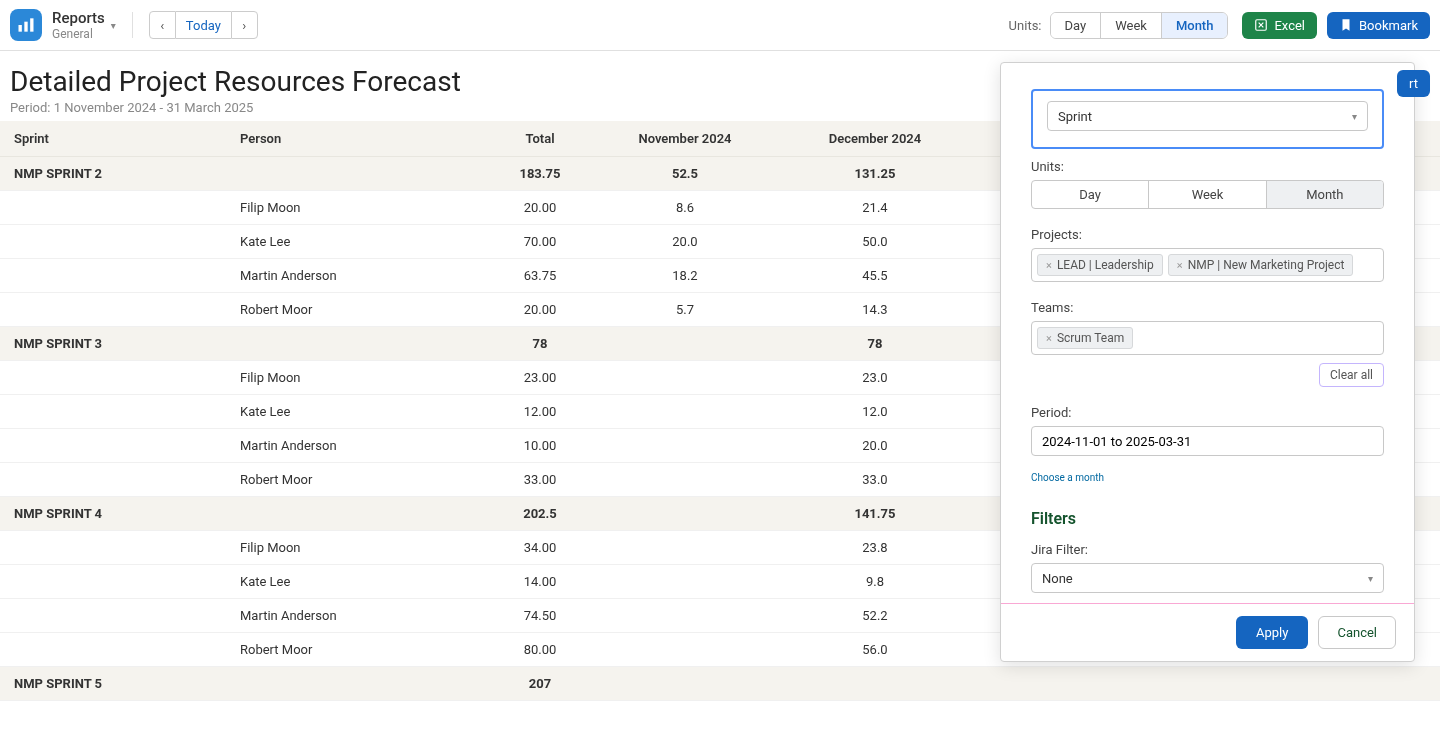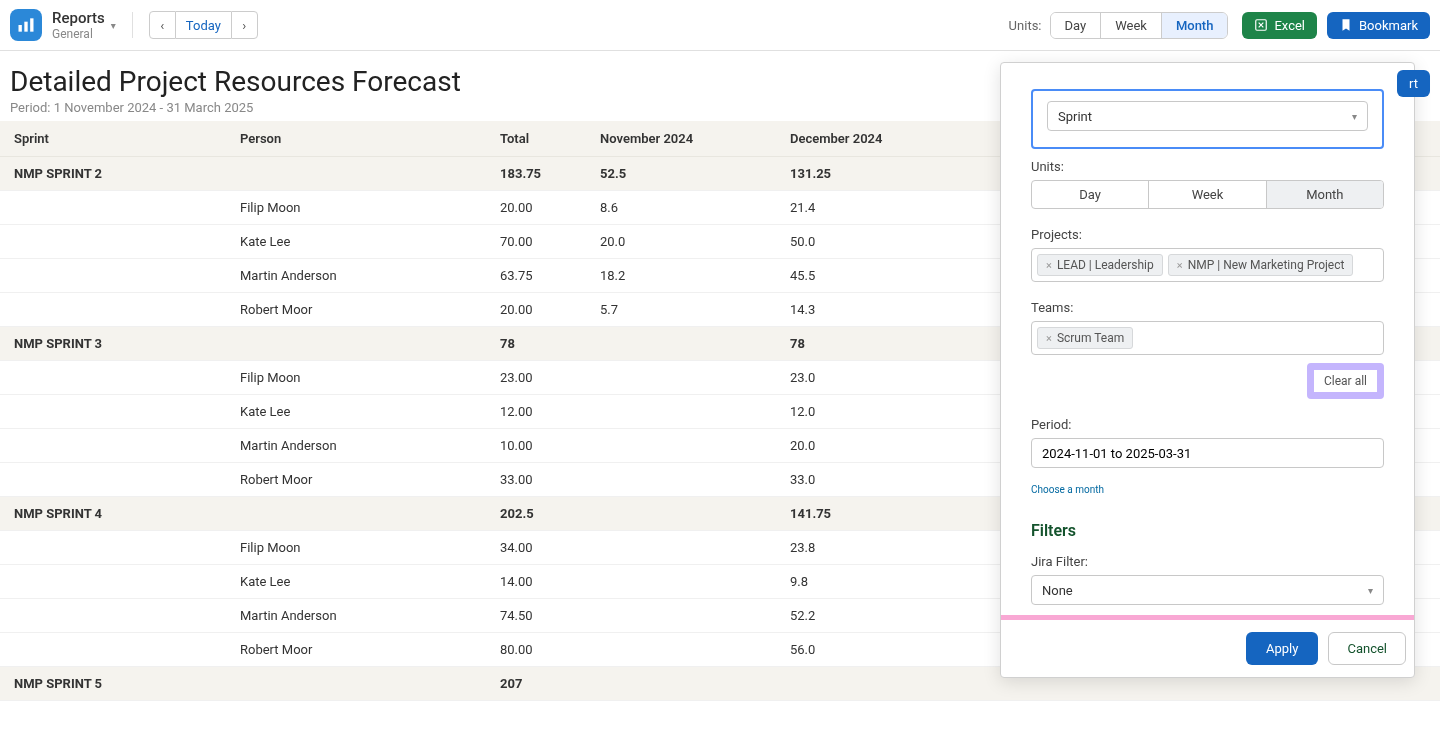--- a/index.html
+++ b/index.html
@@ -32,7 +32,7 @@
     .page-period { font-size:13px; color:#888; margin-top:2px; }
     table.report { width:100%; border-collapse:collapse; font-size:13px; color:#333; }
     table.report th { background:#f5f3ee; font-weight:600; text-align:left; padding:10px 10px; border-bottom:1px solid #e8e6df; color:#333; }
-    table.report th.center, table.report td.center { }
+    table.report th.center, table.report td.center { text-align:center; }
     table.report td { padding:9px 10px; border-bottom:1px solid #f0f0f0; }
     table.report .sprint-row td { background:#f5f3ee; font-weight:700; }
     .col-sprint { width:230px; padding-left:14px !important; }

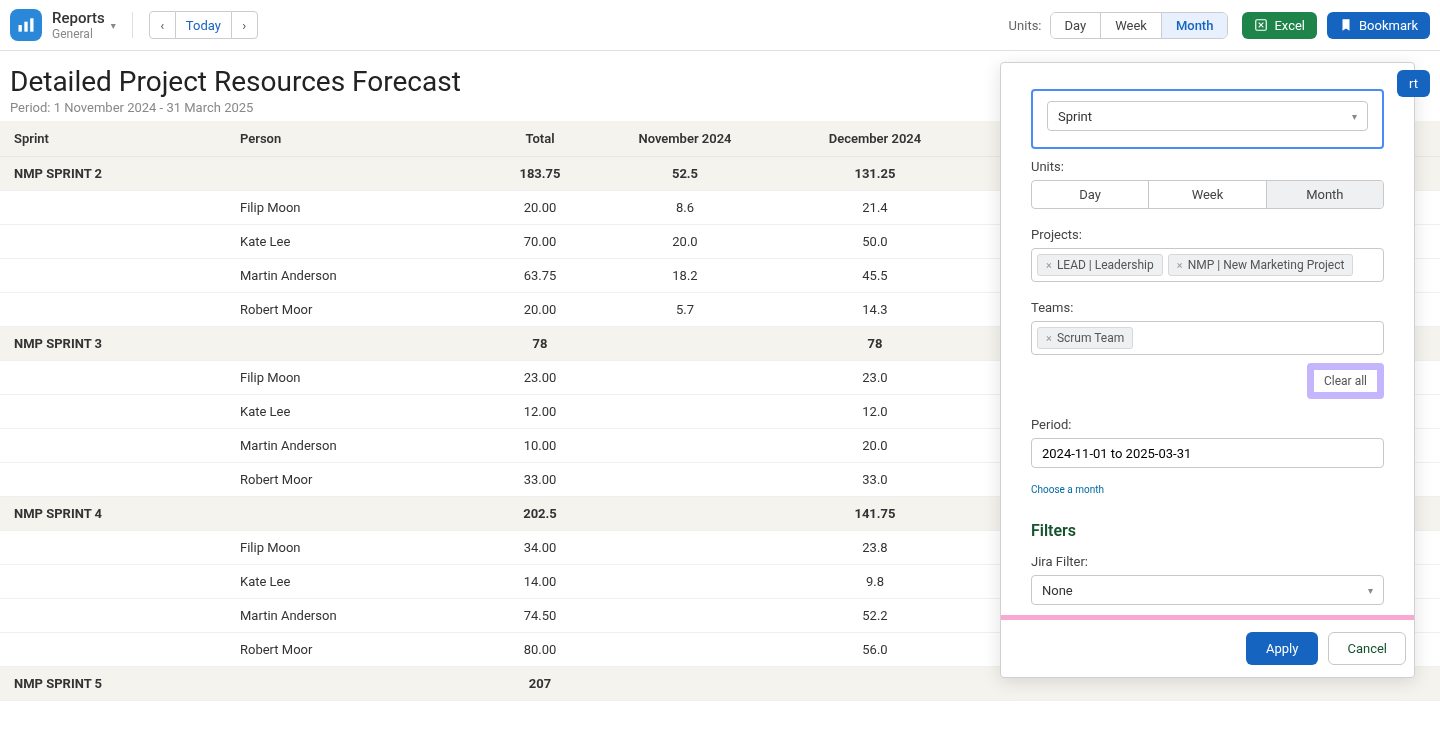--- a/index.html
+++ b/index.html
@@ -53,7 +53,7 @@
     .chip { background:#eef0f2; border:1px solid #d6d8da; border-radius:3px; padding:3px 8px; font-size:12px; color:#555; display:flex; align-items:center; gap:5px; }
     .chip-x { color:#999; font-size:11px; cursor:pointer; }
     .clear-row { display:flex; justify-content:flex-end; margin-top:8px; }
-    .clear-btn { border:7px solid #c4b5fd; border-radius:4px; padding:4px 10px; font-size:12px; background:#fff; cursor:pointer; color:#555; }
+    .clear-btn { border:1px solid #c4b5fd; border-radius:4px; padding:4px 10px; font-size:12px; background:#fff; cursor:pointer; color:#555; }
     .text-input { width:100%; height:30px; border:1px solid #c8c8c8; border-radius:4px; padding:12px 10px; font-size:13px; }
     .link { color:#0369a1; font-size:10px; cursor:pointer; margin-top:16px; display:inline-block; }
     .filters-h { font-size:16px; font-weight:600; color:#14532d; margin-top:24px; margin-bottom:14px; }

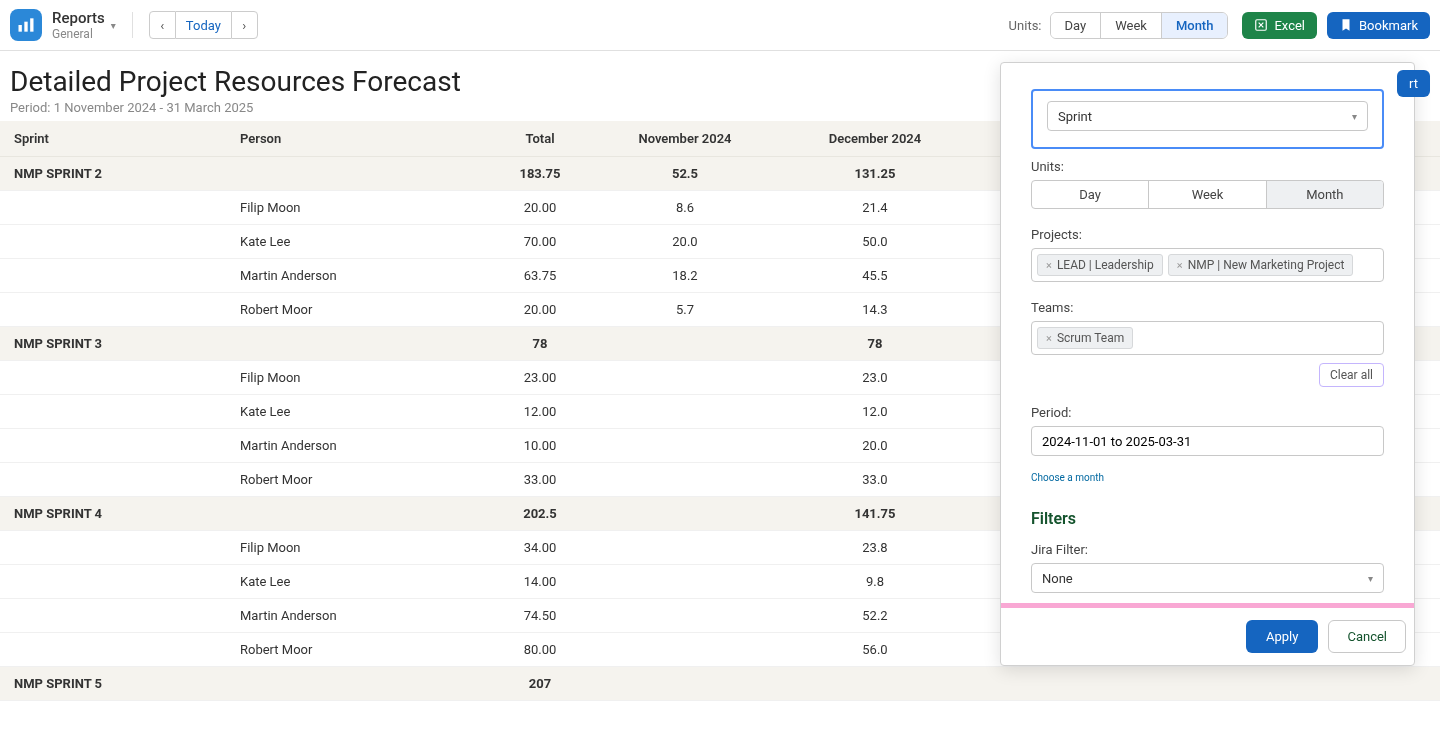--- a/index.html
+++ b/index.html
@@ -57,7 +57,7 @@
     .text-input { width:100%; height:30px; border:1px solid #c8c8c8; border-radius:4px; padding:12px 10px; font-size:13px; }
     .link { color:#0369a1; font-size:10px; cursor:pointer; margin-top:16px; display:inline-block; }
     .filters-h { font-size:16px; font-weight:600; color:#14532d; margin-top:24px; margin-bottom:14px; }
-    .panel-footer { border-top:5px solid #f9a8d4; padding:12px 8px; display:flex; justify-content:flex-end; gap:10px; }
+    .panel-footer { border-top:1px solid #f9a8d4; padding:12px 18px; display:flex; justify-content:flex-end; gap:10px; }
     .btn-apply { background:#1565c0; color:#fff; border:none; border-radius:6px; padding:8px 20px; font-size:13px; cursor:pointer; }
     .btn-cancel { background:#fff; border:1px solid #c8c8c8; border-radius:6px; padding:8px 18px; font-size:13px; cursor:pointer; color:#14532d; }
     .chev { font-size:10px; color:#888; }

